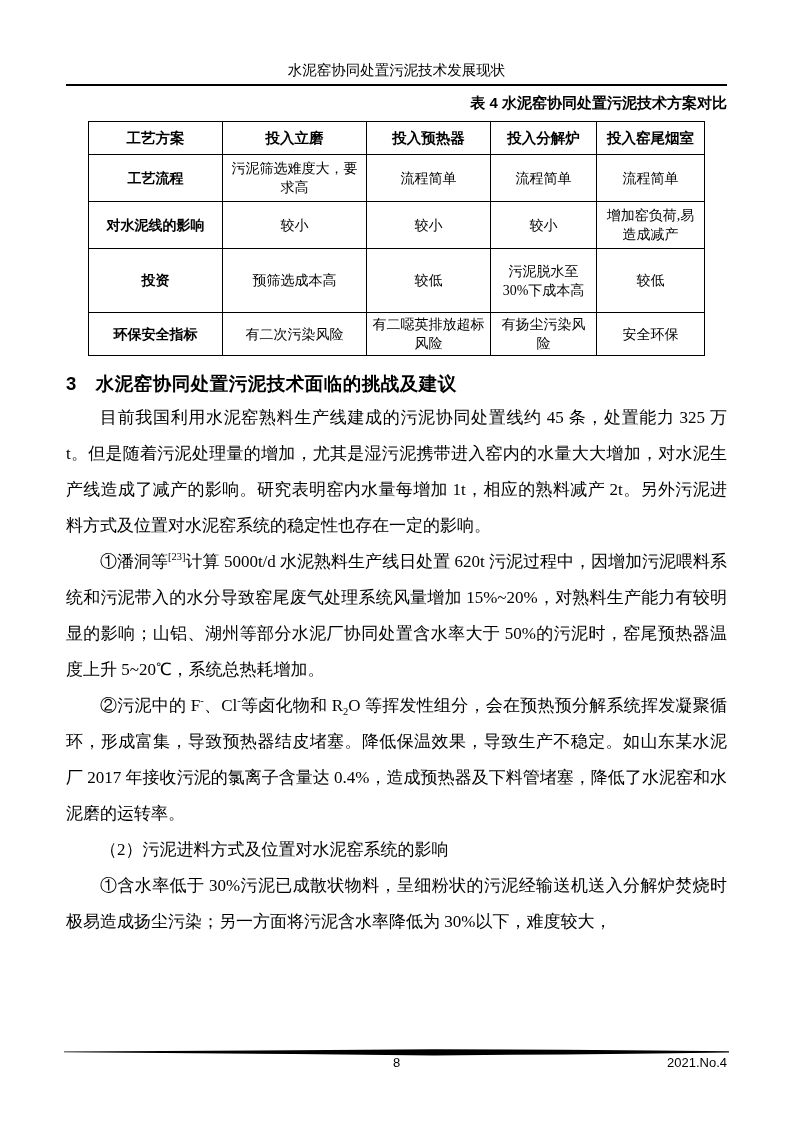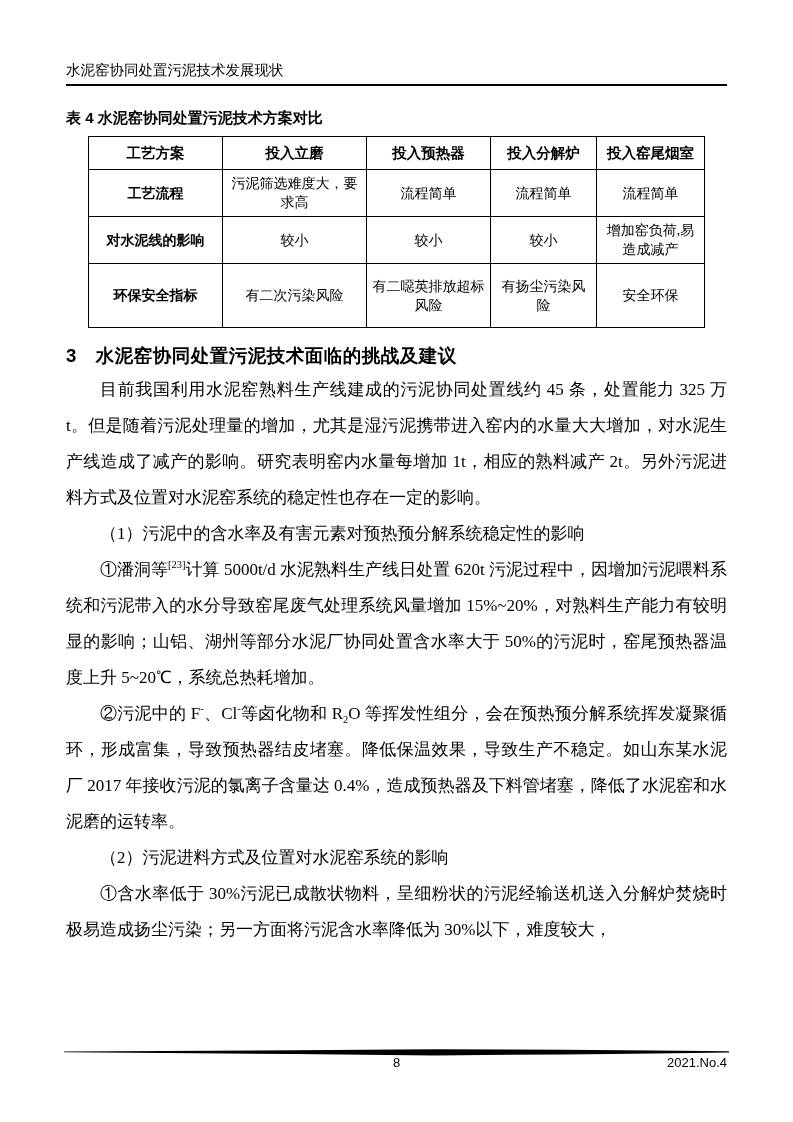--- a/index.html
+++ b/index.html
@@ -23,6 +23,7 @@
   
   .running-head {
     margin-top: 60px;
+    text-align: center;
     font-size: 14.5px;
     line-height: 21px;
     padding-bottom: 3px;

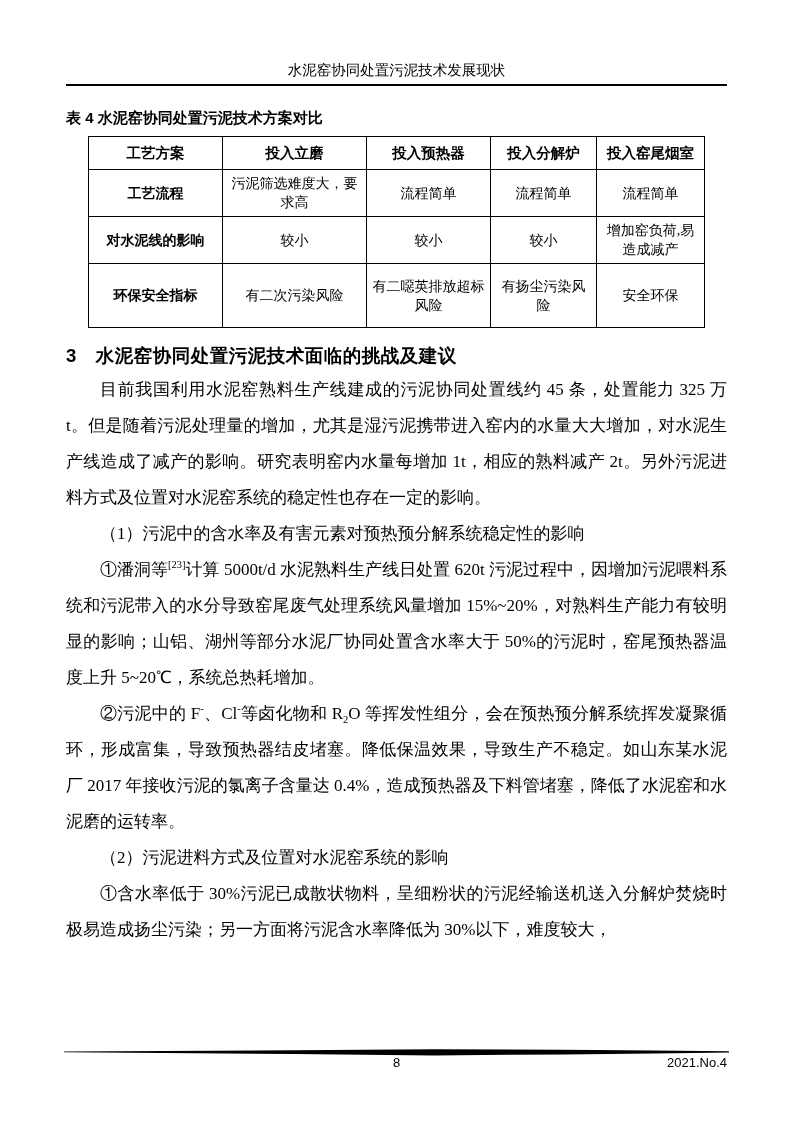--- a/index.html
+++ b/index.html
@@ -32,8 +32,8 @@
   }
   
   .table-caption {
-    margin-top: 22px;
-    text-align: left;
+    margin-top: 7px;
+    text-align: right;
     font-size: 15px;
     line-height: 19px;
     font-weight: bold;

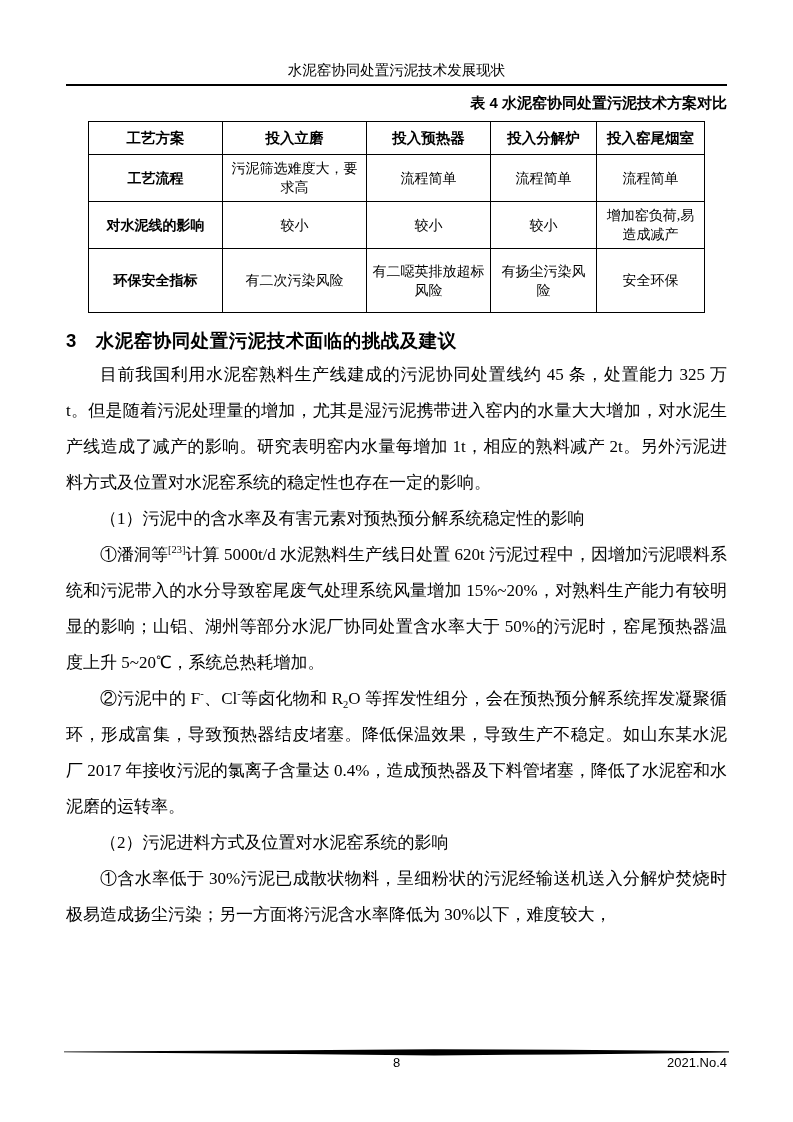--- a/index.html
+++ b/index.html
@@ -179,6 +179,13 @@
             <td>增加窑负荷,易造成减产</td>
           </tr>
           <tr>
+            <th class="row-label">投资</th>
+            <td>预筛选成本高</td>
+            <td>较低</td>
+            <td>污泥脱水至 30%下成本高</td>
+            <td>较低</td>
+          </tr>
+          <tr>
             <th class="row-label">环保安全指标</th>
             <td>有二次污染风险</td>
             <td>有二噁英排放超标风险</td>

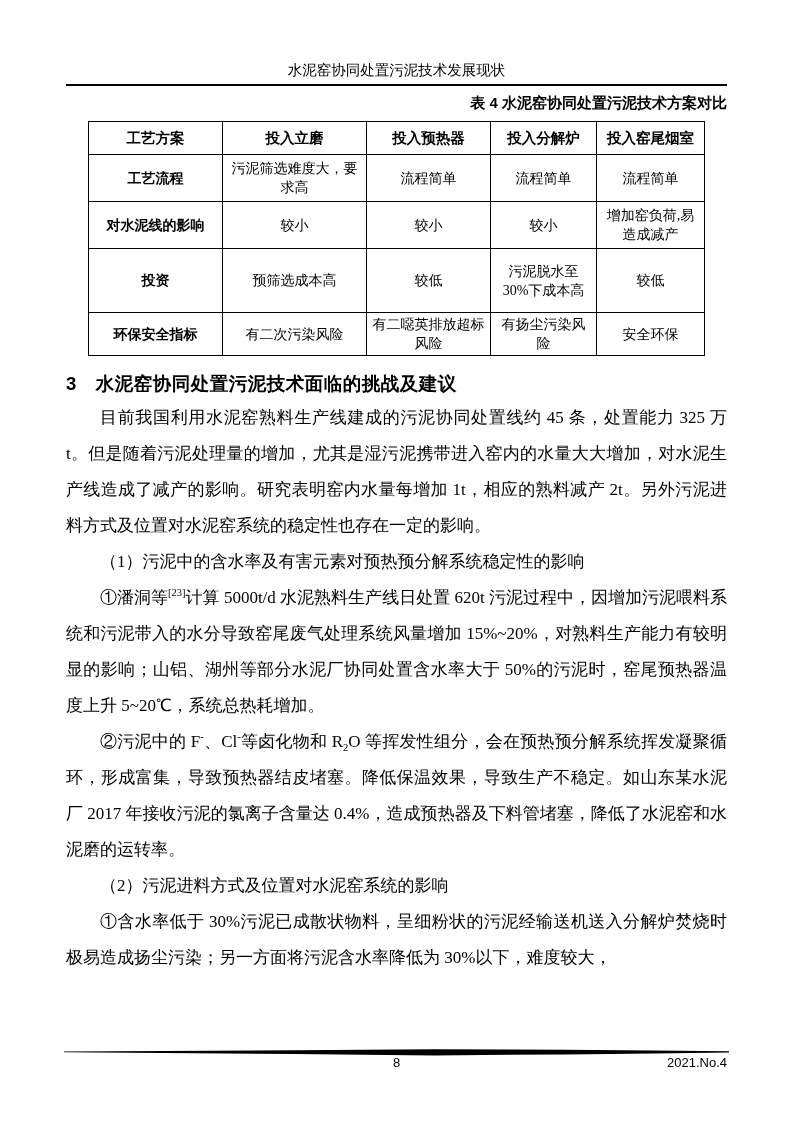--- a/index.html
+++ b/index.html
@@ -200,7 +200,6 @@
 
     <div class="body-text" id="body-paragraphs">
         <p><span>目前我国利用水泥窑熟料生产线建成的污泥协同处置线约 45 条，处置能力 325 万 t。但是随着污泥处理量的增加，尤其是湿污泥携带进入窑内的水量大大增加，对水泥生产线造成了减产的影响。研究表明窑内水量每增加 1t，相应的熟料减产 2t。另外污泥进料方式及位置对水泥窑系统的稳定性也存在一定的影响。</span></p>
-        <p><span>（1）污泥中的含水率及有害元素对预热预分解系统稳定性的影响</span></p>
         <p><span>①潘洞等</span><sup>[23]</sup><span>计算 5000t/d 水泥熟料生产线日处置 620t 污泥过程中，因增加污泥喂料系统和污泥带入的水分导致窑尾废气处理系统风量增加 15%~20%，对熟料生产能力有较明显的影响；山铝、湖州等部分水泥厂协同处置含水率大于 50%的污泥时，窑尾预热器温度上升 5~20℃，系统总热耗增加。</span></p>
         <p><span>②污泥中的 F</span><sup>-</sup><span>、Cl</span><sup>-</sup><span>等卤化物和 R</span><sub>2</sub><span>O 等挥发性组分，会在预热预分解系统挥发凝聚循环，形成富集，导致预热器结皮堵塞。降低保温效果，导致生产不稳定。如山东某水泥厂 2017 年接收污泥的氯离子含量达 0.4%，造成预热器及下料管堵塞，降低了水泥窑和水泥磨的运转率。</span></p>
         <p><span>（2）污泥进料方式及位置对水泥窑系统的影响</span></p>

